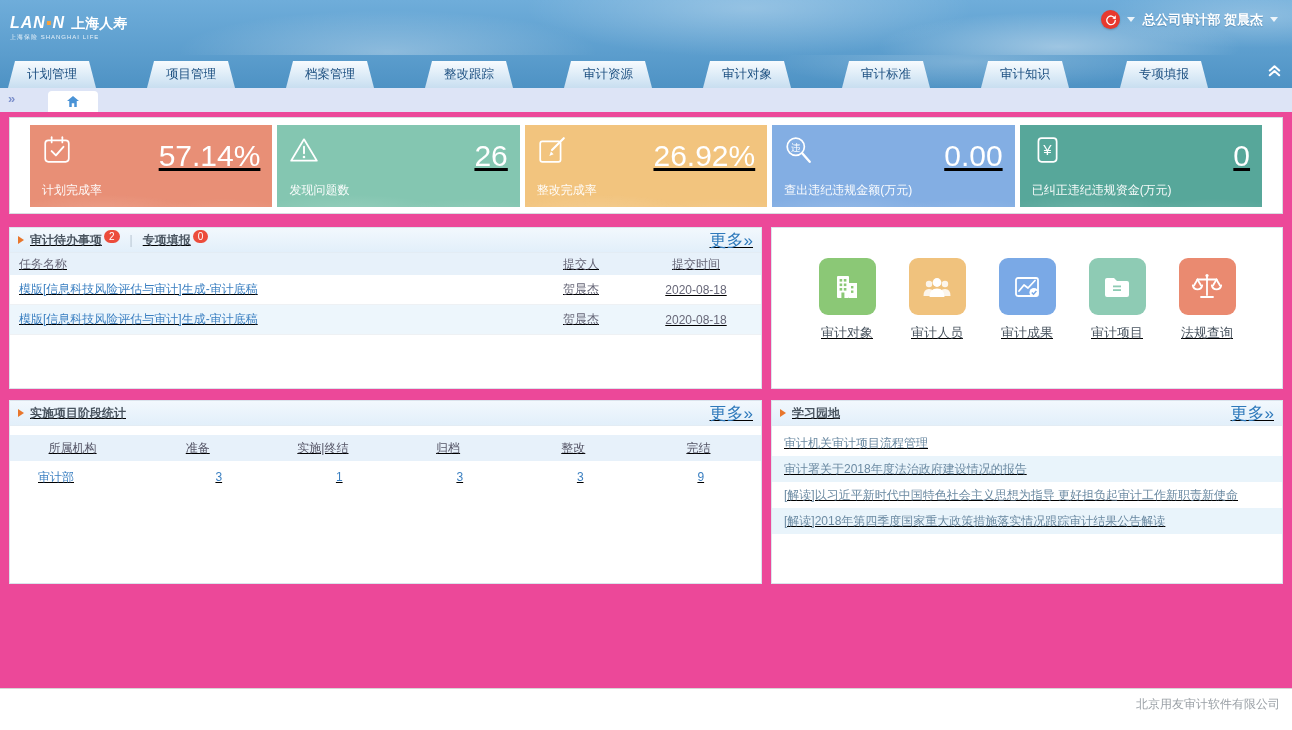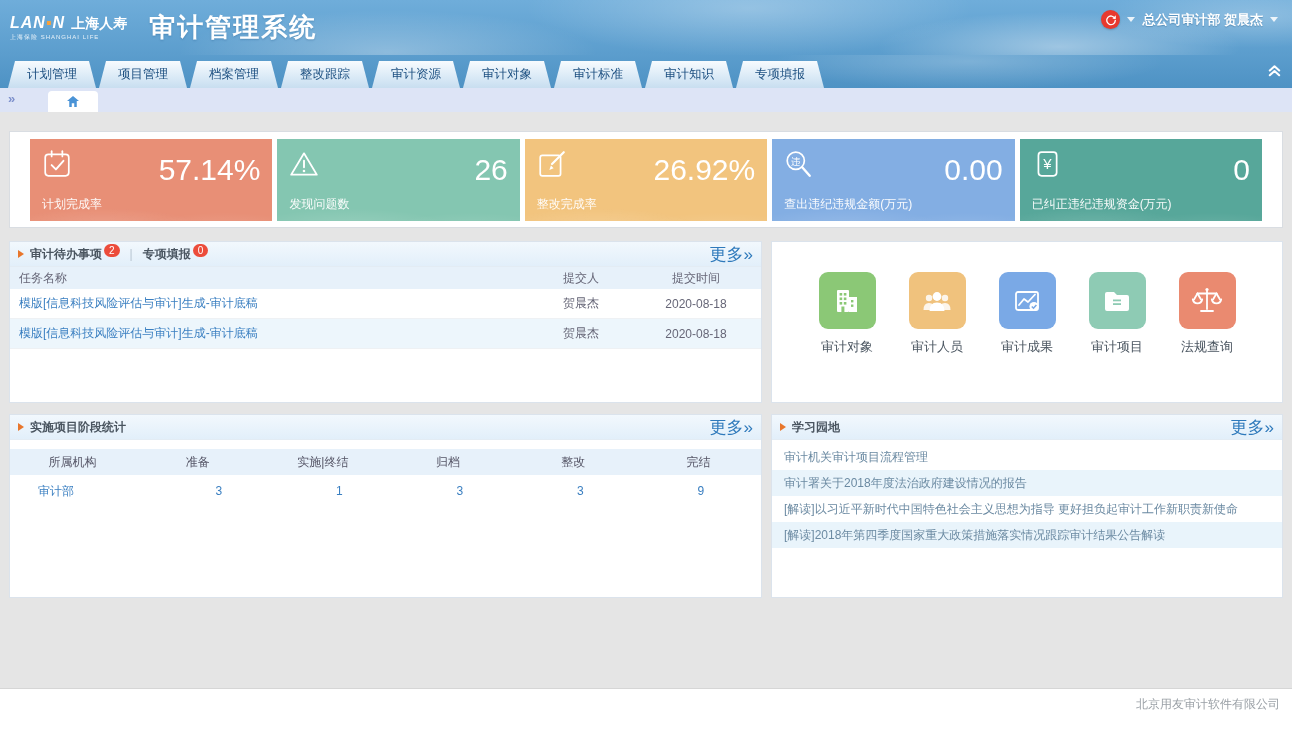--- a/index.html
+++ b/index.html
@@ -113,7 +113,6 @@
     </div>
     <div class="lg-sub">上海保险 SHANGHAI LIFE</div>
   </div>
-  <div class="app-title">审计管理系统</div>
   <div class="user-area">
     <span class="refresh-btn">
       <svg width="12" height="12" viewBox="0 0 14 14">

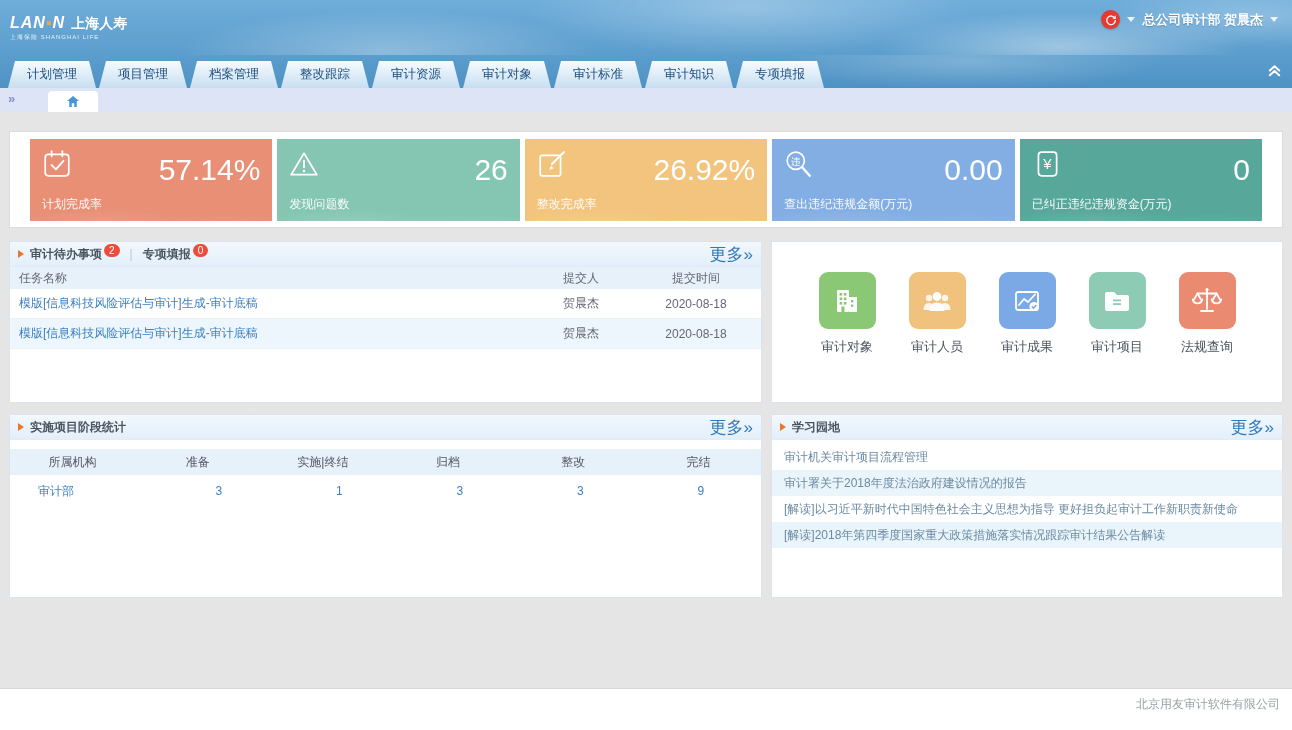--- a/index.html
+++ b/index.html
@@ -34,6 +34,7 @@
     background:
       radial-gradient(ellipse 280px 40px at 75% 20%, rgba(255,255,255,.22), transparent 70%),
       linear-gradient(180deg,#5b9dcd 0%,#4e92c4 100%);
+    gap: 48px;
   }
   .tab{
     width:88px; height:27px; margin-right:3px; display:flex; align-items:center; justify-content:center;

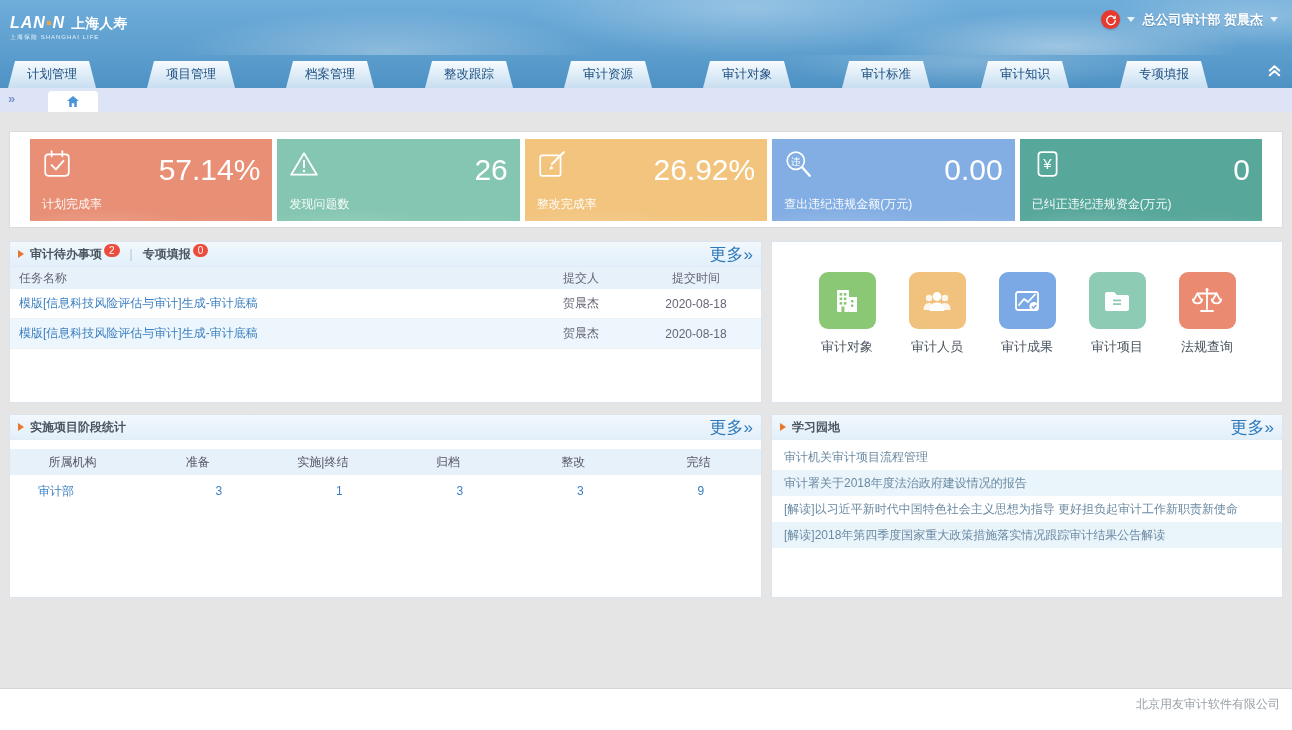--- a/index.html
+++ b/index.html
@@ -51,7 +51,7 @@
   .home-tab{ margin-left:48px; width:50px; height:21px; background:#fff; border-radius:4px 4px 0 0; display:flex; align-items:center; justify-content:center; cursor:pointer; }
 
   
-  .main{ flex:1 1 auto; padding:16px 9px; background:#e5e5e5; overflow:hidden; }
+  .main{ flex:1 1 auto; padding:2px 9px; background:#ec4899; overflow:hidden;text-decoration:underline; }
 
   .stats-box{ margin-top:3px; border:1px solid #d9dde2; background:#fff; height:97px; display:flex; align-items:center; padding:0 20px; gap:5px; }
   .stat-card{ flex:1 1 0; height:82px; position:relative; color:#fff; padding:8px 12px 6px 12px; cursor:pointer; overflow:hidden; }

